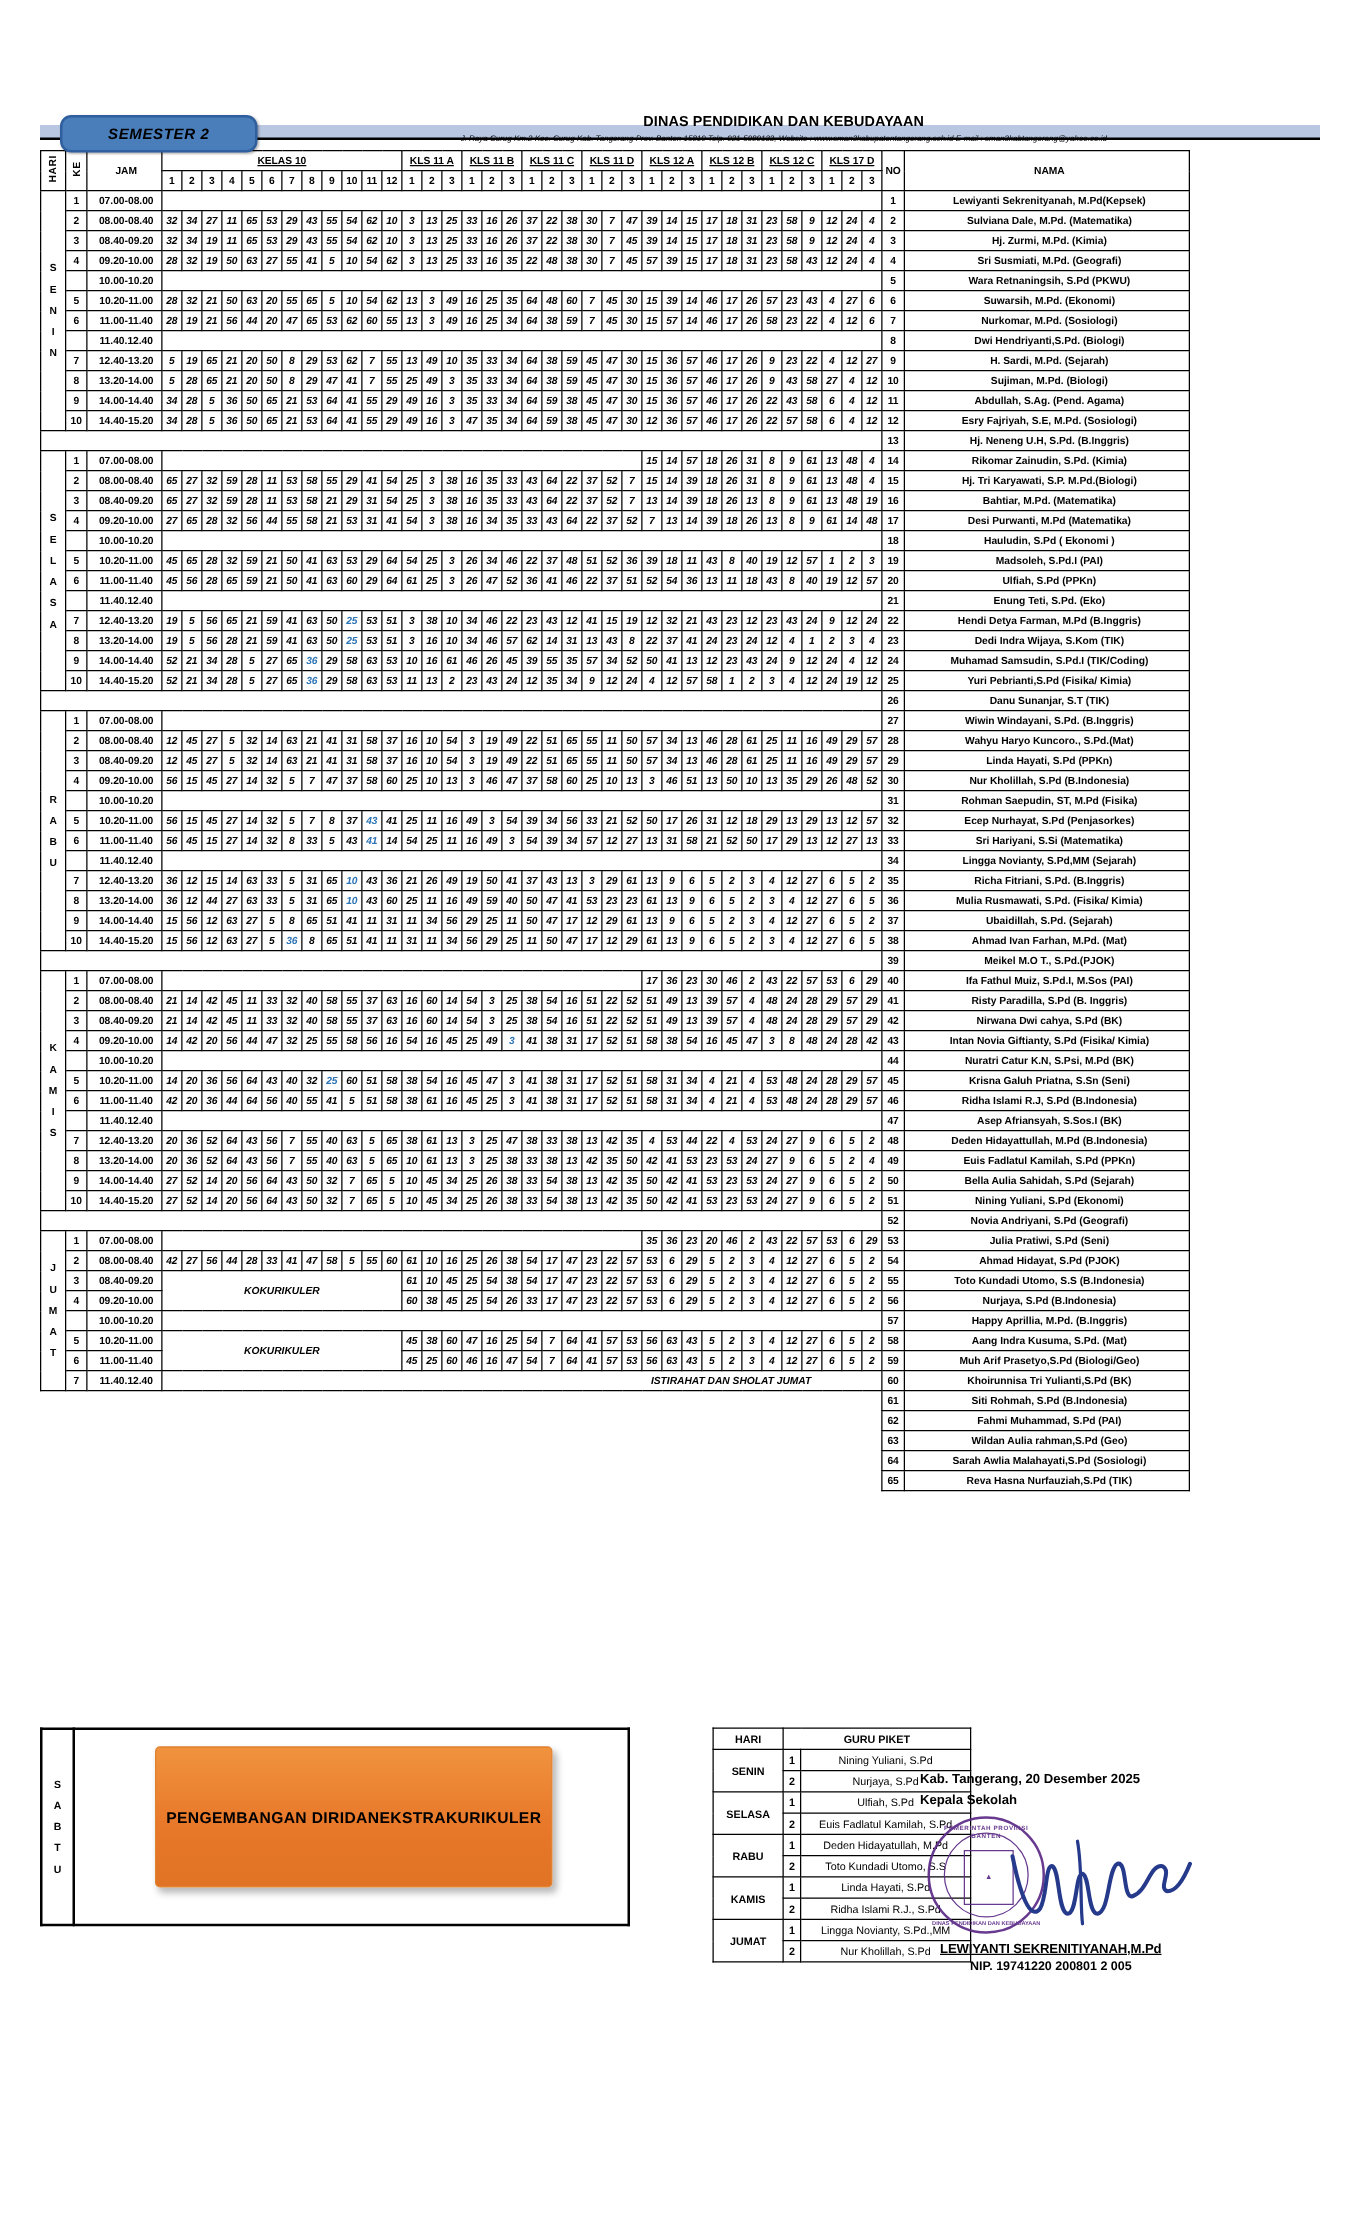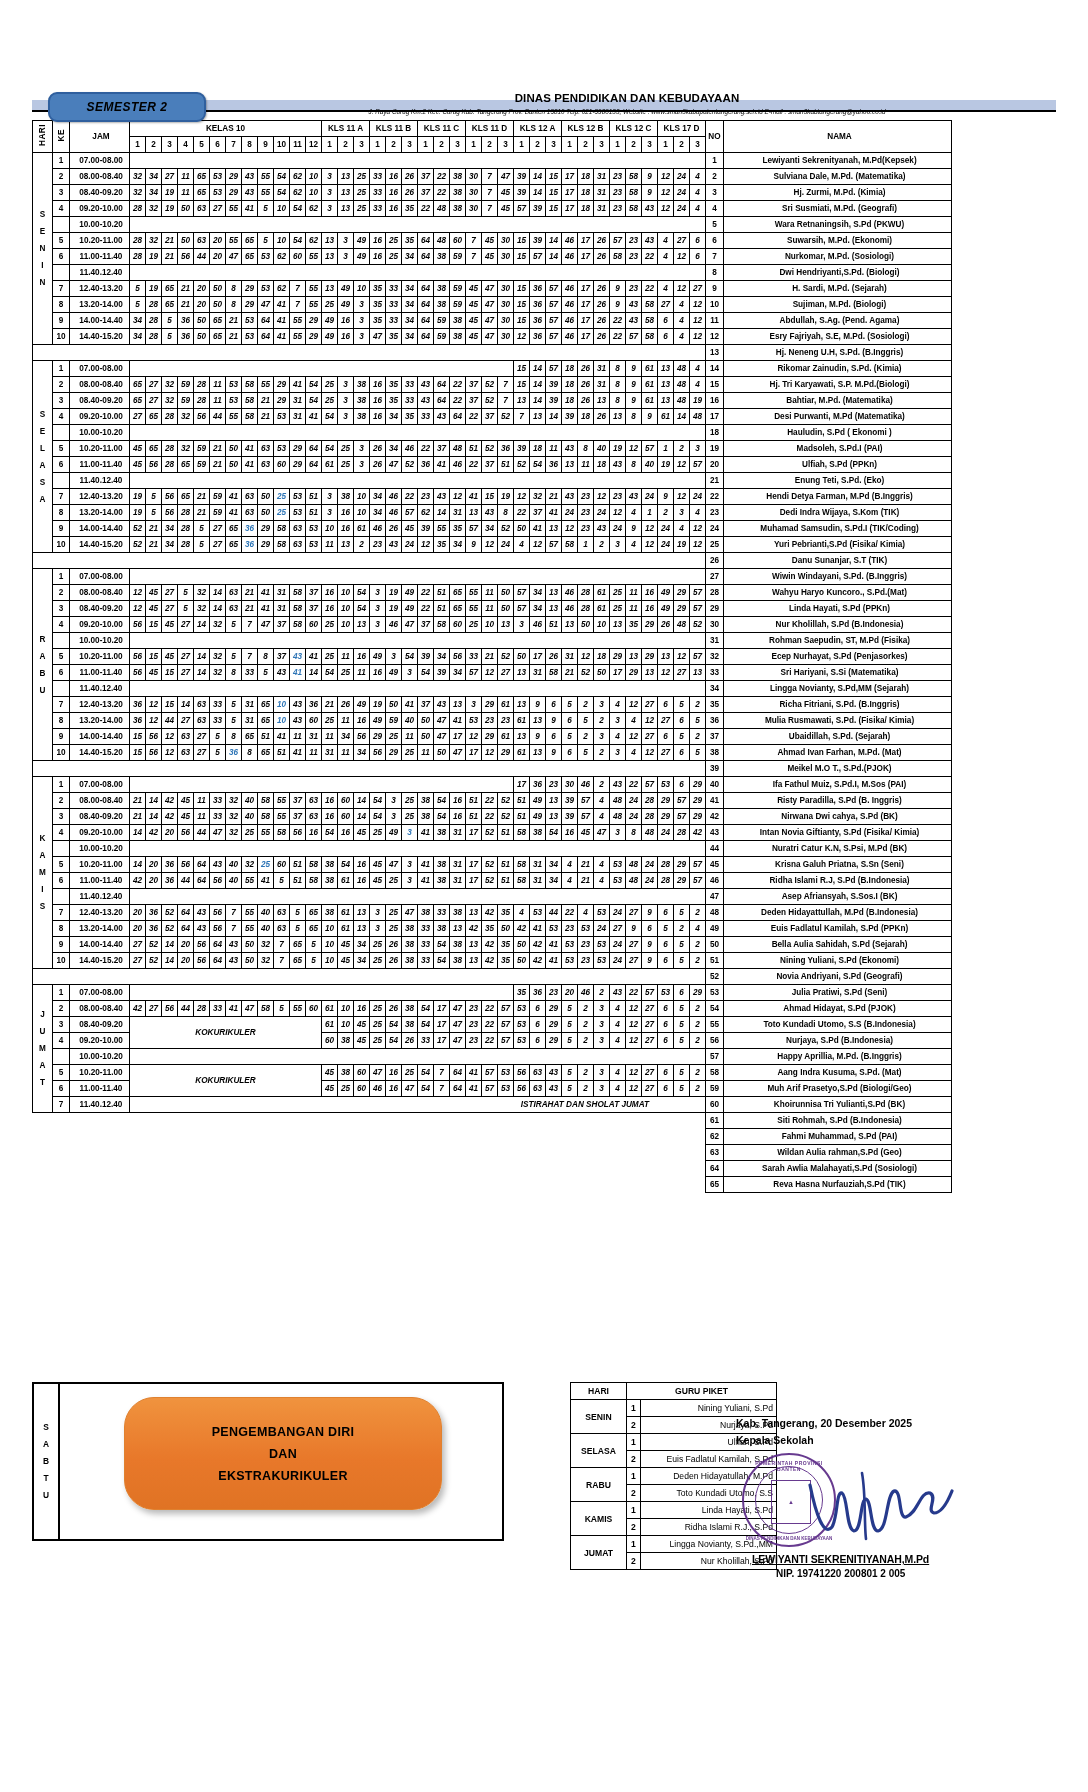--- a/index.html
+++ b/index.html
@@ -56,7 +56,7 @@
   .c-nama{ width:228px; text-align:left; padding-left:4px !important; font-weight:normal; font-size:8px; }
 
   .vert{ writing-mode:vertical-rl; transform:rotate(180deg); font-size:8.2px; font-weight:bold; letter-spacing:.5px;}
-  .grp{ font-size:9px; font-weight:bold; }
+  .grp{ font-size:9px; font-weight:bold;text-decoration:underline; }
   .slotnum{ font-size:8.4px; font-weight:bold; }
   .num{ font-style:italic; font-weight:bold; font-size:8.4px; }
   .num.hl{ color:#2e75b6; }

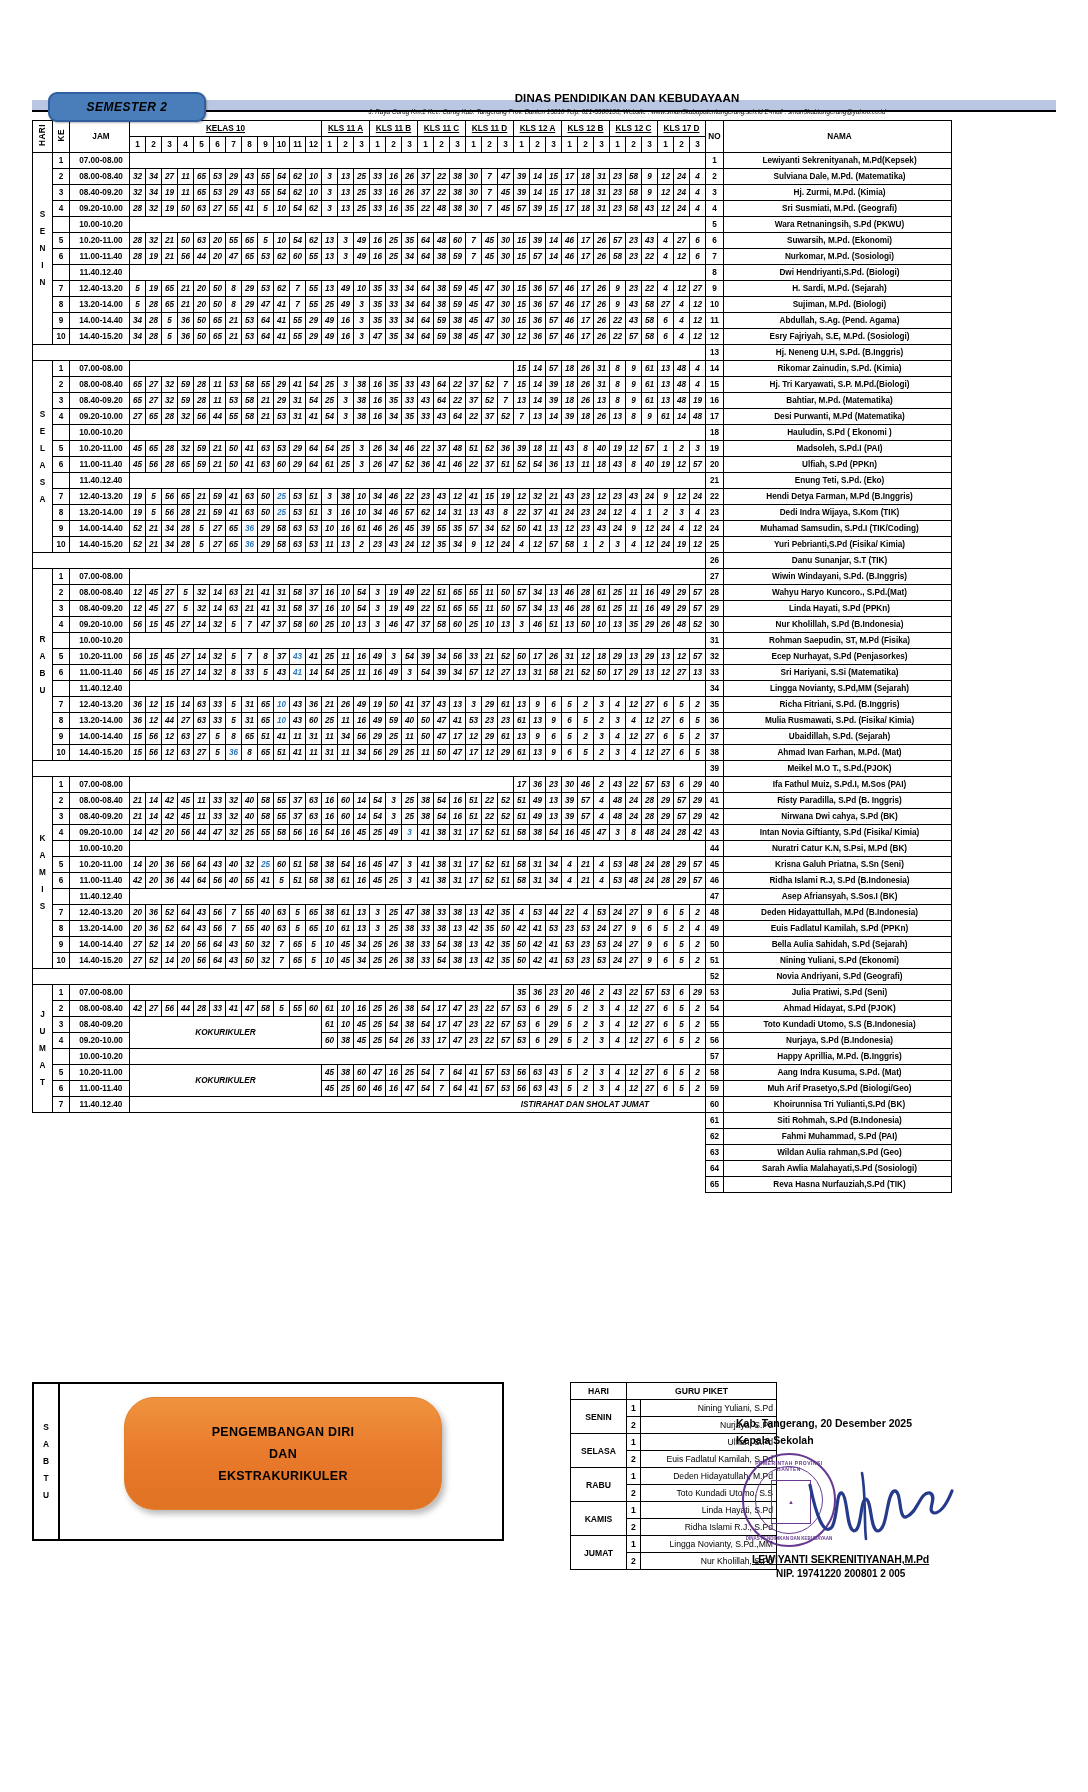--- a/index.html
+++ b/index.html
@@ -96,7 +96,7 @@
   table.piket td, table.piket th{ border:1px solid #000; font-size:8.6px; padding:1px 3px; height:17px;}
   .p-hari{ width:56px; text-align:center; font-weight:bold;}
   .p-no{ width:14px; text-align:center; font-weight:bold;}
-  .p-nama{ width:136px; text-align:right;}
+  .p-nama{ width:136px; text-align:center;}
   .p-head{ text-align:center; font-weight:bold; font-size:9.5px; height:19px;}
 
   .sign{ position:absolute; left:736px; top:1415px; width:330px; font-size:10px; }

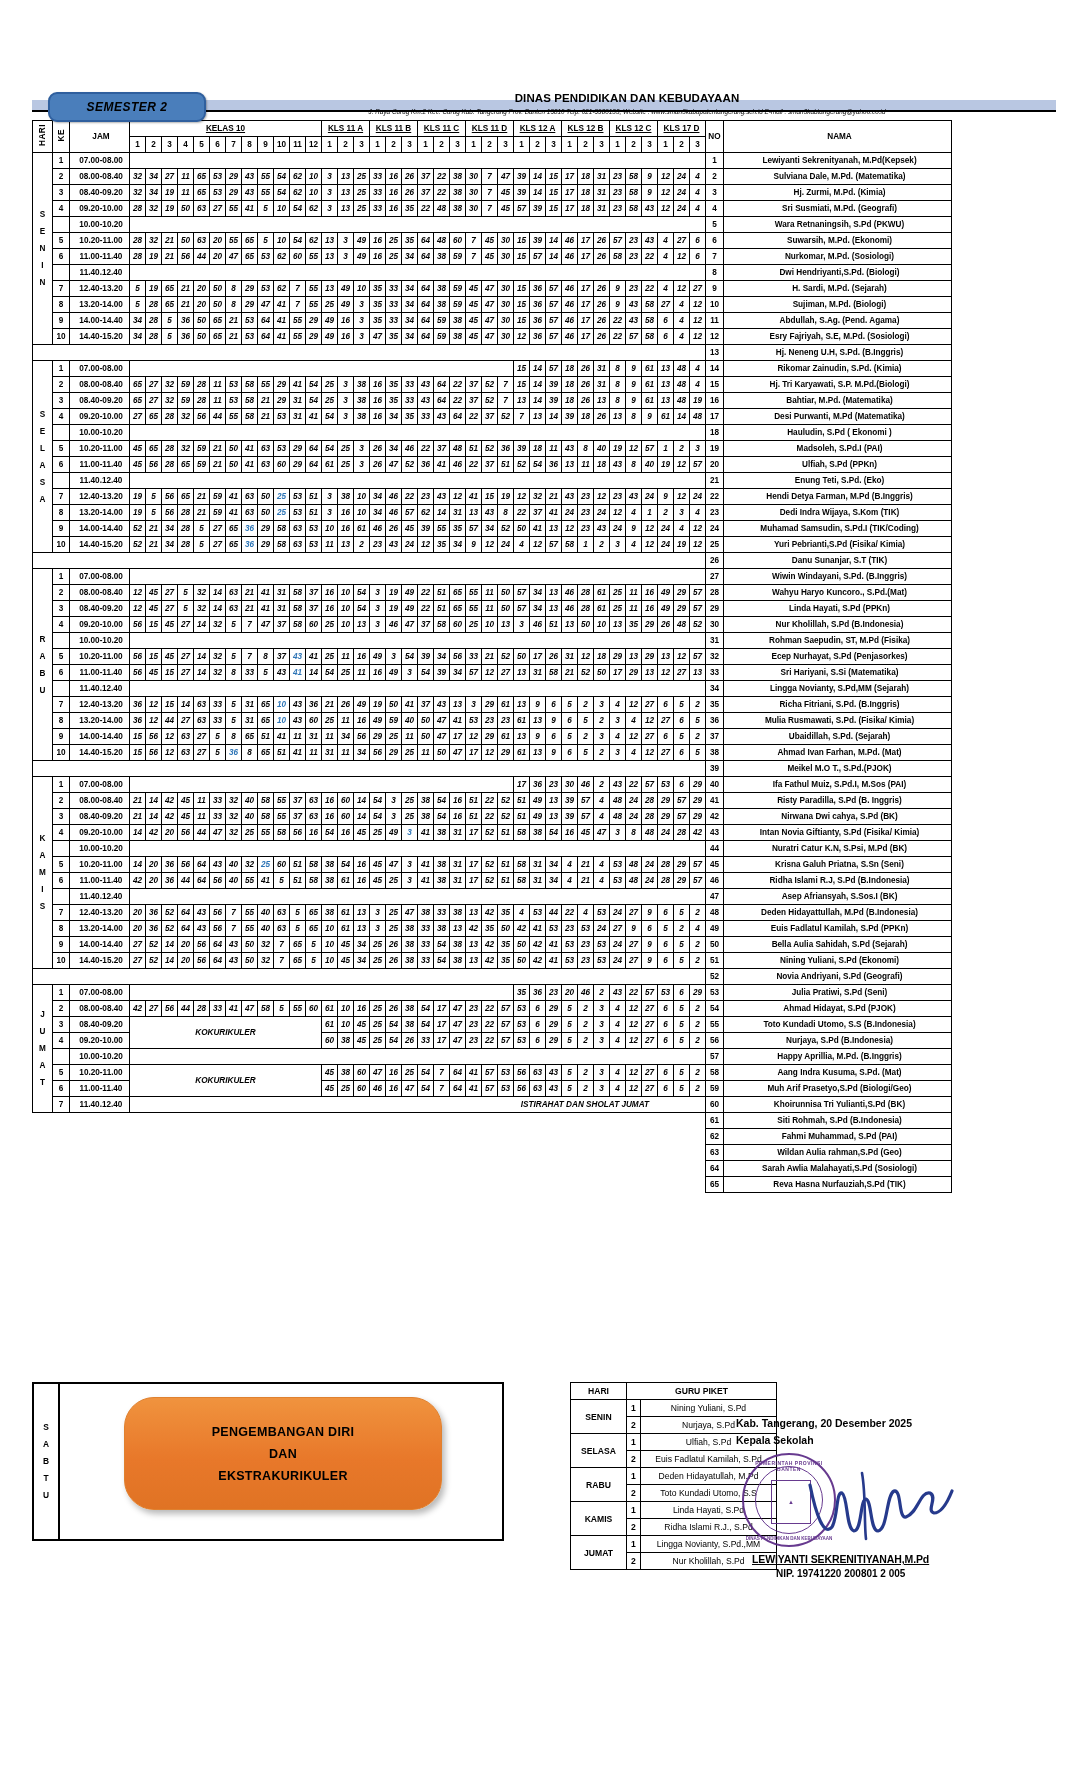--- a/index.html
+++ b/index.html
@@ -86,8 +86,8 @@
     width:318px; height:113px;
     background:linear-gradient(180deg,#f0933e 0%, #e8782a 55%, #e07324 100%);
     border:1px solid #e0812f;
-    border-radius:30px;
-    display:flex; flex-direction:column; align-items:center; justify-content:center;
+    border-radius:4px;
+    display:flex; flex-direction:row; align-items:center; justify-content:center;
     box-shadow:3px 4px 6px rgba(0,0,0,.28);
     color:#000; font-weight:bold; font-size:12.5px; line-height:22px; letter-spacing:.3px;
   }

